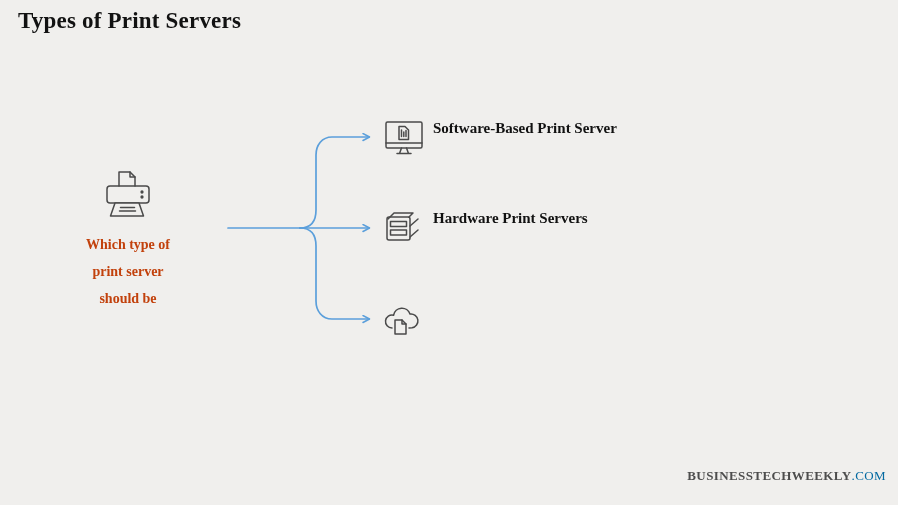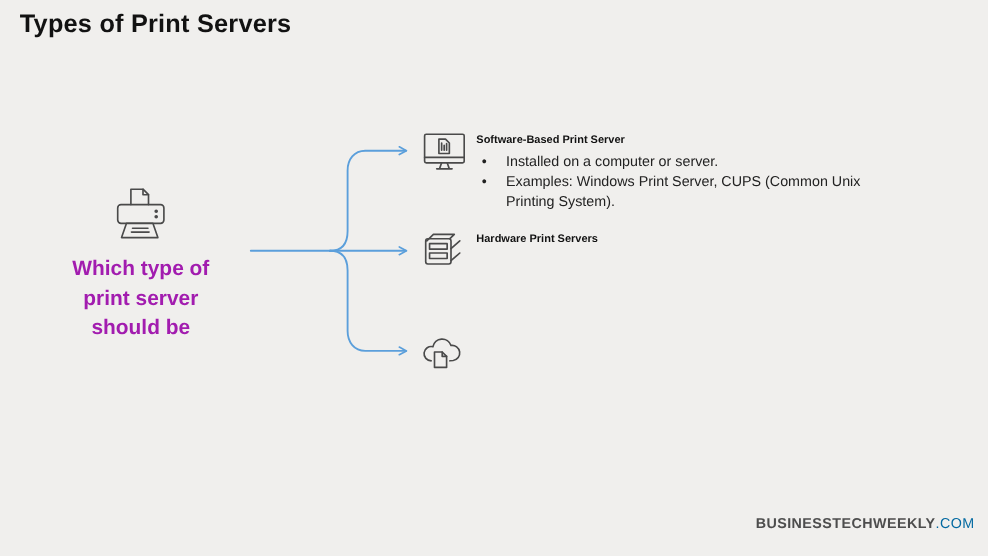--- a/index.html
+++ b/index.html
@@ -9,7 +9,7 @@
     font-family:"Liberation Sans","DejaVu Sans",sans-serif;
     color:#1a1a1a;
   }
-  .slide{position:absolute;inset:0;}
+  .slide{position:absolute;inset:0;font-family:Liberation Serif, serif;}
 
   .page-title{
     position:absolute;left:18px;top:8px;margin:0;

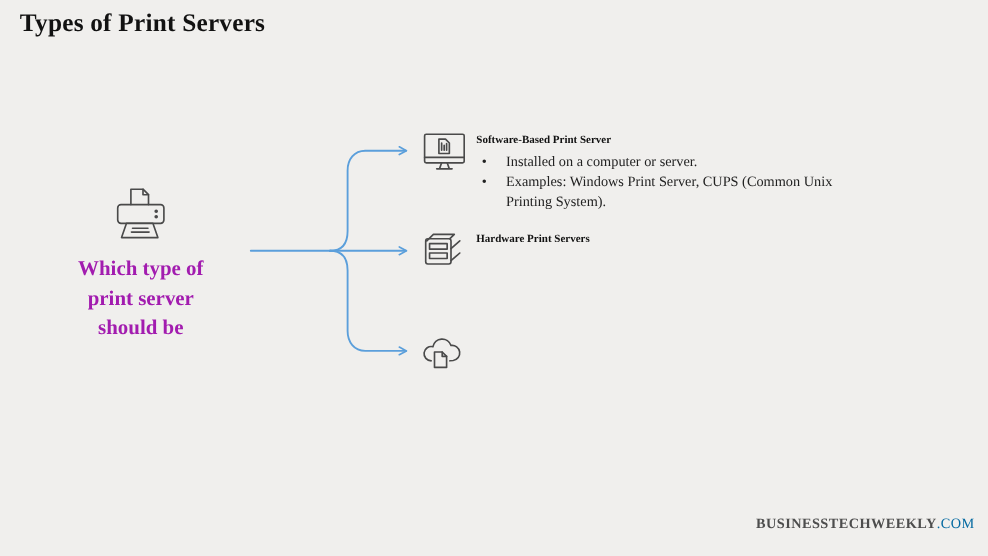--- a/index.html
+++ b/index.html
@@ -38,7 +38,7 @@
   .branch-text.b3{top:307px;}
 
   .branch-title{
-    margin:0 0 1px 0;font-size:10px;line-height:18px;font-weight:700;color:#111;
+    margin:0 0 1px 0;font-size:15px;line-height:18px;font-weight:700;color:#111;
   }
   ul.bullets{margin:0;padding:0;list-style:none;}
   ul.bullets li{

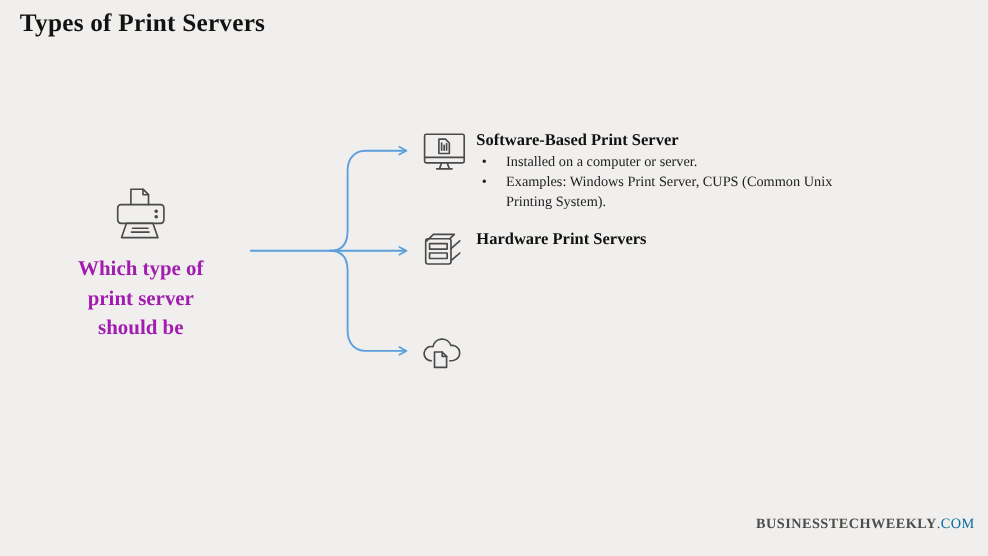--- a/index.html
+++ b/index.html
@@ -113,15 +113,6 @@
   </div>
   <div class="branch-text b1">
     <p class="branch-title">Software-Based Print Server</p>
-    <ul class="bullets">
-      <li>
-          <span class="bullet-text">Installed on a computer or server.</span>
-        </li>
-      <li>
-          <span class="bullet-text">Examples: Windows Print Server, CUPS (Common Unix
-Printing System).</span>
-        </li>
-    </ul>
   </div>
 
   <div class="branch-icon b2">

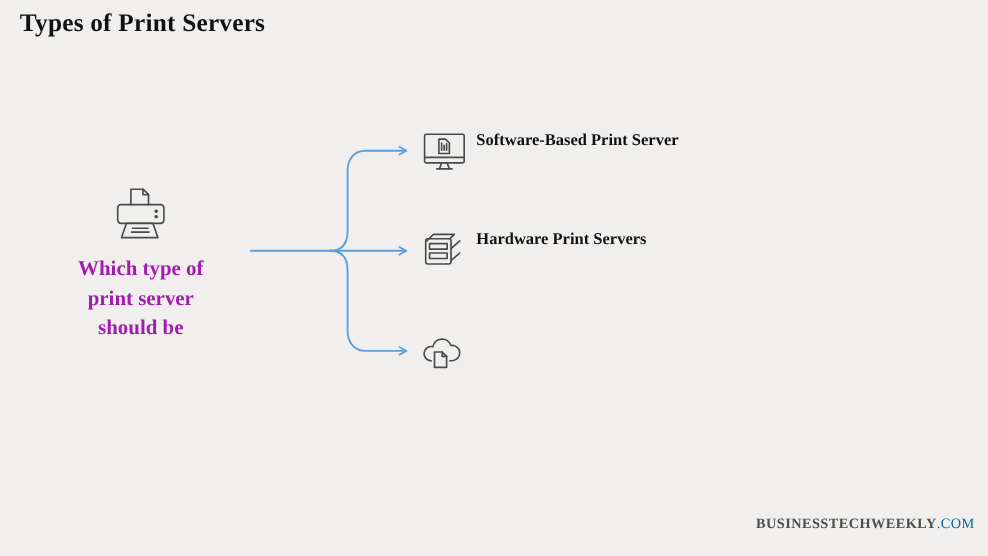--- a/index.html
+++ b/index.html
@@ -20,7 +20,7 @@
   .printer-icon{position:absolute;left:98px;top:165px;}
   .question{
     position:absolute;left:20px;top:231px;width:216px;
-    text-align:center;font-size:19px;line-height:27px;font-weight:700;color:#a21caf;
+    text-align:center;font-size:14px;line-height:27px;font-weight:700;color:#c2410c;
   }
 
   

